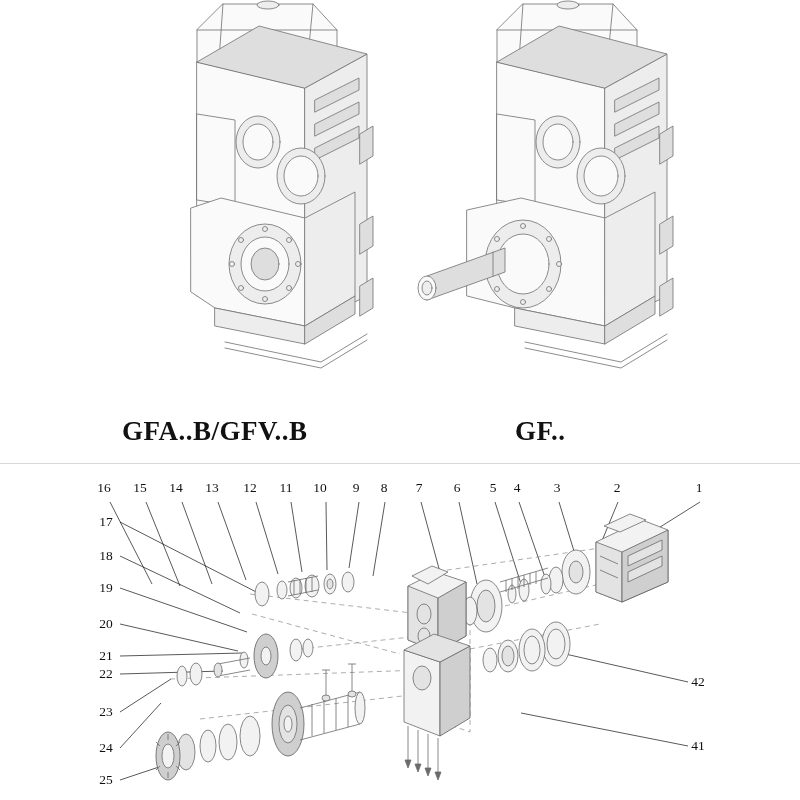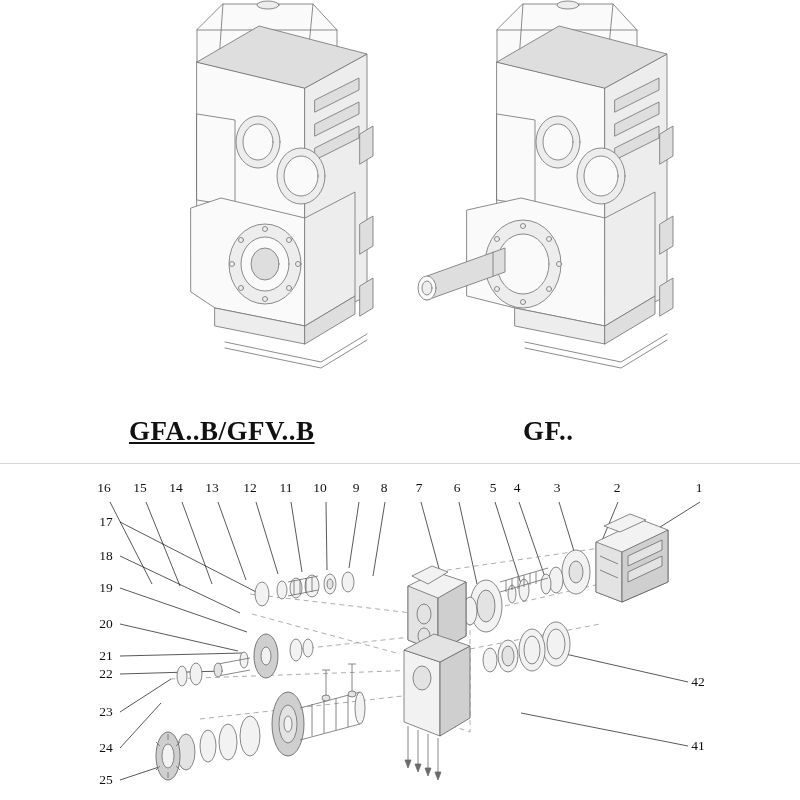--- a/index.html
+++ b/index.html
@@ -46,9 +46,8 @@
     white-space: nowrap;
   }
   #caption-left {
-    left: 129px;
+    left: 122px;
     top: 416px;
-    text-decoration: underline;
   }
   #caption-right {
     left: 515px;

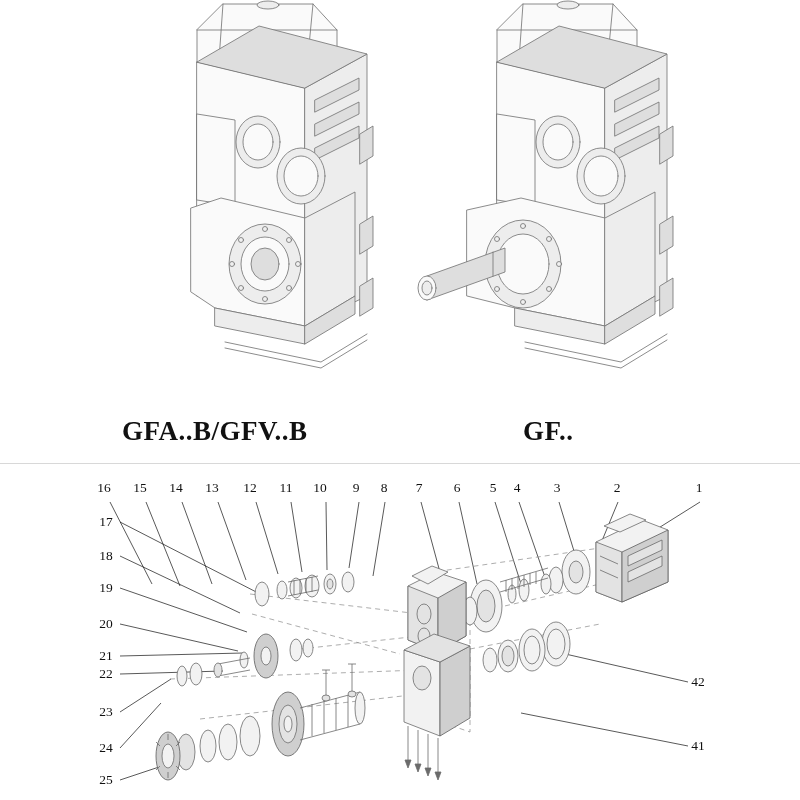--- a/index.html
+++ b/index.html
@@ -52,7 +52,6 @@
   #caption-right {
     left: 515px;
     top: 416px;
-    margin-left: 8px;
   }
 
   

